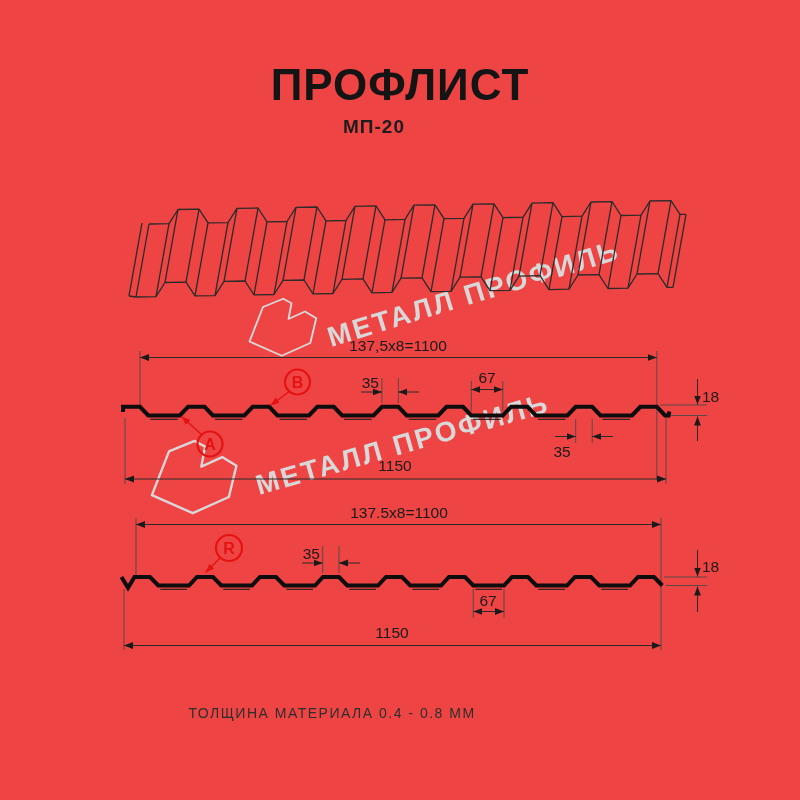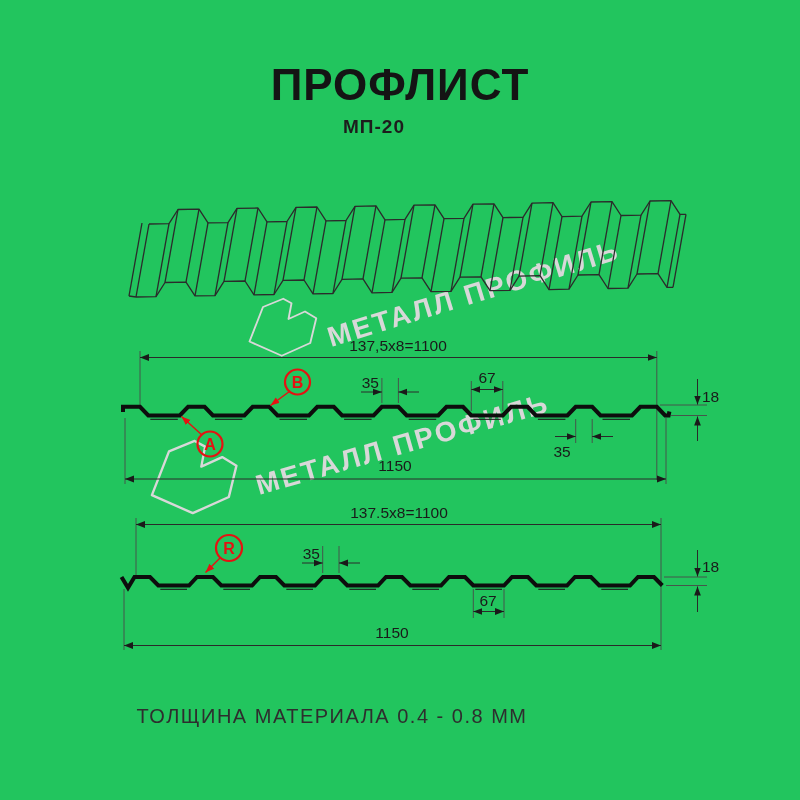--- a/index.html
+++ b/index.html
@@ -3,7 +3,7 @@
 <meta charset="utf-8">
 <style>
   html,body{margin:0;padding:0;background:#ffffff;}
-  .page{position:relative;width:800px;height:800px;background:#22c55e;overflow:hidden;
+  .page{position:relative;width:800px;height:800px;background:#ef4444;overflow:hidden;
         font-family:"Liberation Sans",sans-serif;color:#161616;}
   .title{position:absolute;top:60px;left:0;width:800px;text-align:center;
          font-size:44px;font-weight:bold;letter-spacing:1px;color:#141414;}

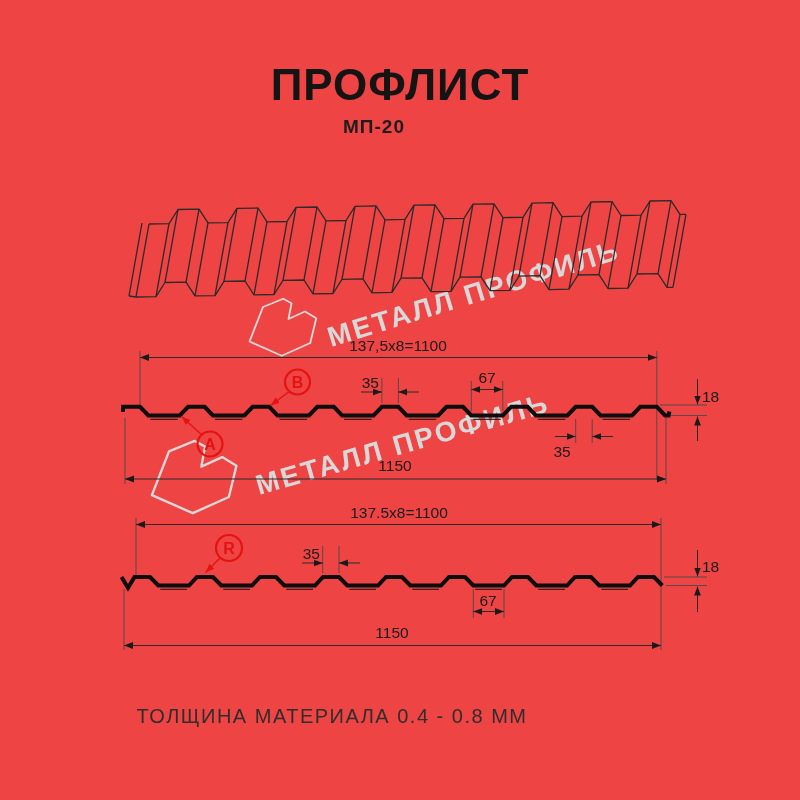--- a/index.html
+++ b/index.html
@@ -10,7 +10,7 @@
   .subtitle{position:absolute;top:116px;left:0;width:748px;text-align:center;
          font-size:19px;font-weight:bold;letter-spacing:1px;color:#1d1d1d;}
   .footer-note{position:absolute;top:705px;left:0;width:664px;text-align:center;
-         font-size:20px;letter-spacing:1.5px;color:#2e2e2e;}
+         font-size:14px;letter-spacing:1.5px;color:#2e2e2e;}
   svg{position:absolute;left:0;top:0;}
   .dim-text{font-size:15.5px;fill:#1a1a1a;}
   .dim-line{stroke:#2a2a2a;stroke-width:1;fill:none;}

